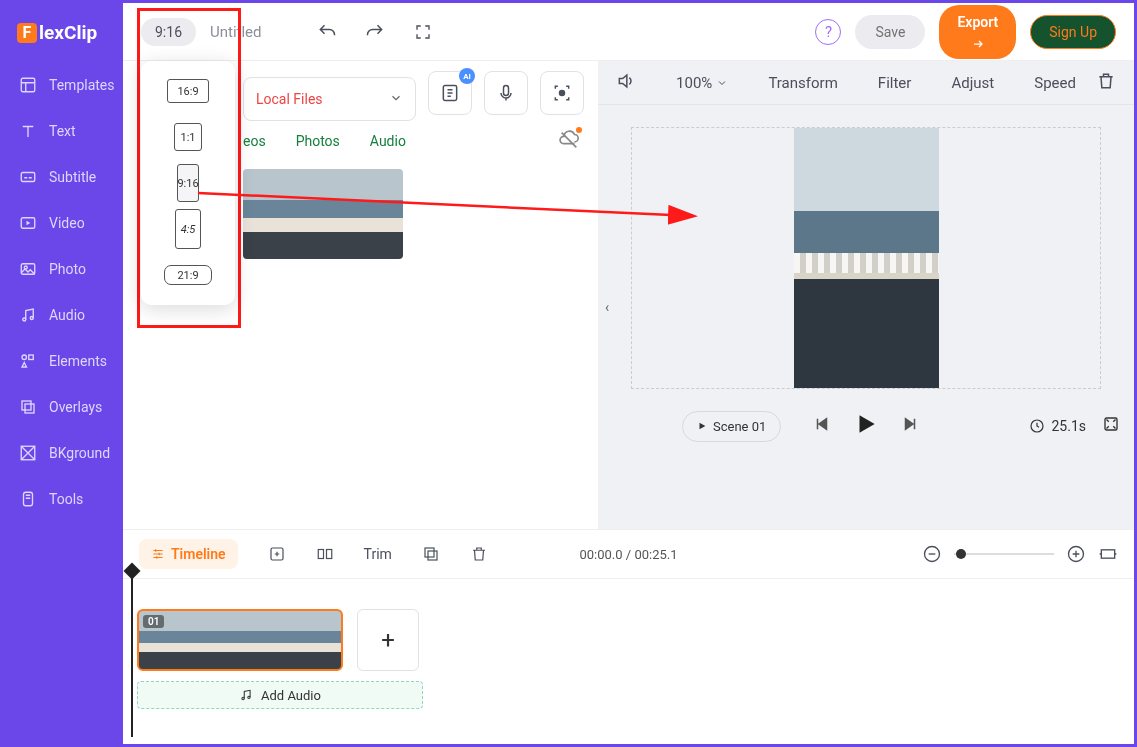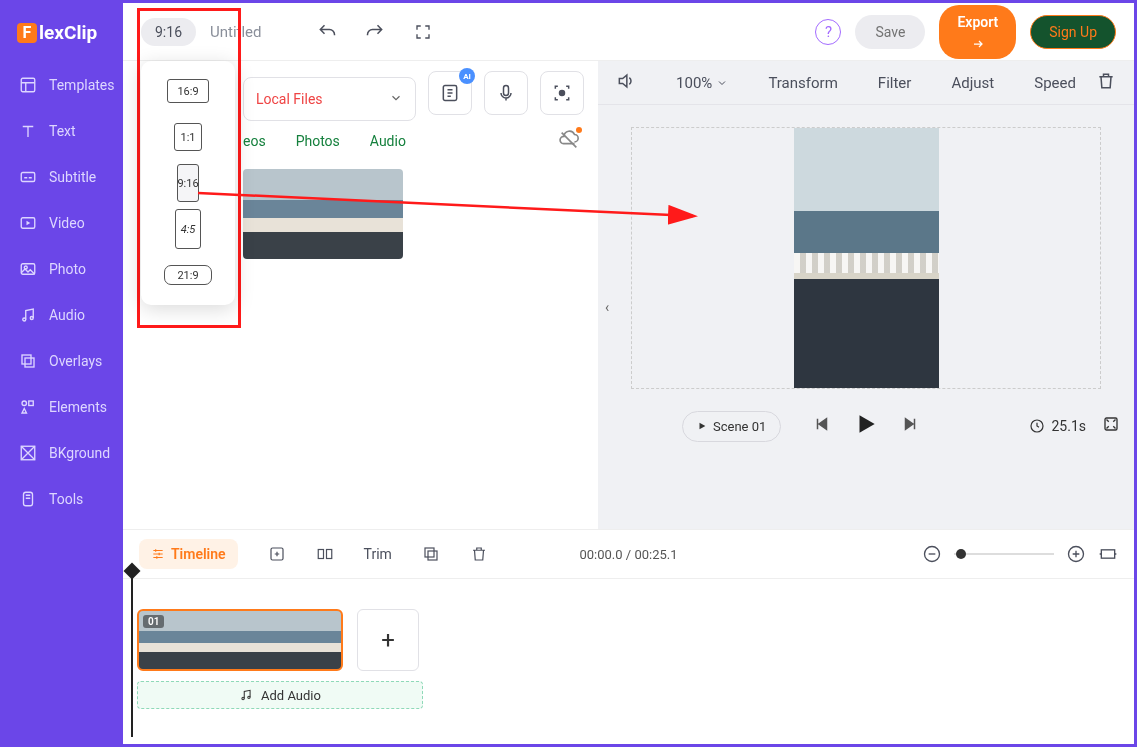--- a/index.html
+++ b/index.html
@@ -166,21 +166,21 @@
   <div class="side-item">
       <span class="ico">
         <svg width="18" height="18" viewBox="0 0 24 24">
-          <rect x="4" y="4" width="12" height="12"></rect>
-          <rect x="8" y="8" width="12" height="12"></rect>
-        </svg>
-      </span>
-      <span>Overlays</span>
-    </div>
-  <div class="side-item">
-      <span class="ico">
-        <svg width="18" height="18" viewBox="0 0 24 24">
           <circle cx="7" cy="7" r="3"></circle>
           <rect x="13" y="4" width="6" height="6"></rect>
           <path d="M7 14l3 6H4z"></path>
         </svg>
       </span>
       <span>Elements</span>
+    </div>
+  <div class="side-item">
+      <span class="ico">
+        <svg width="18" height="18" viewBox="0 0 24 24">
+          <rect x="4" y="4" width="12" height="12"></rect>
+          <rect x="8" y="8" width="12" height="12"></rect>
+        </svg>
+      </span>
+      <span>Overlays</span>
     </div>
   <div class="side-item">
       <span class="ico">

